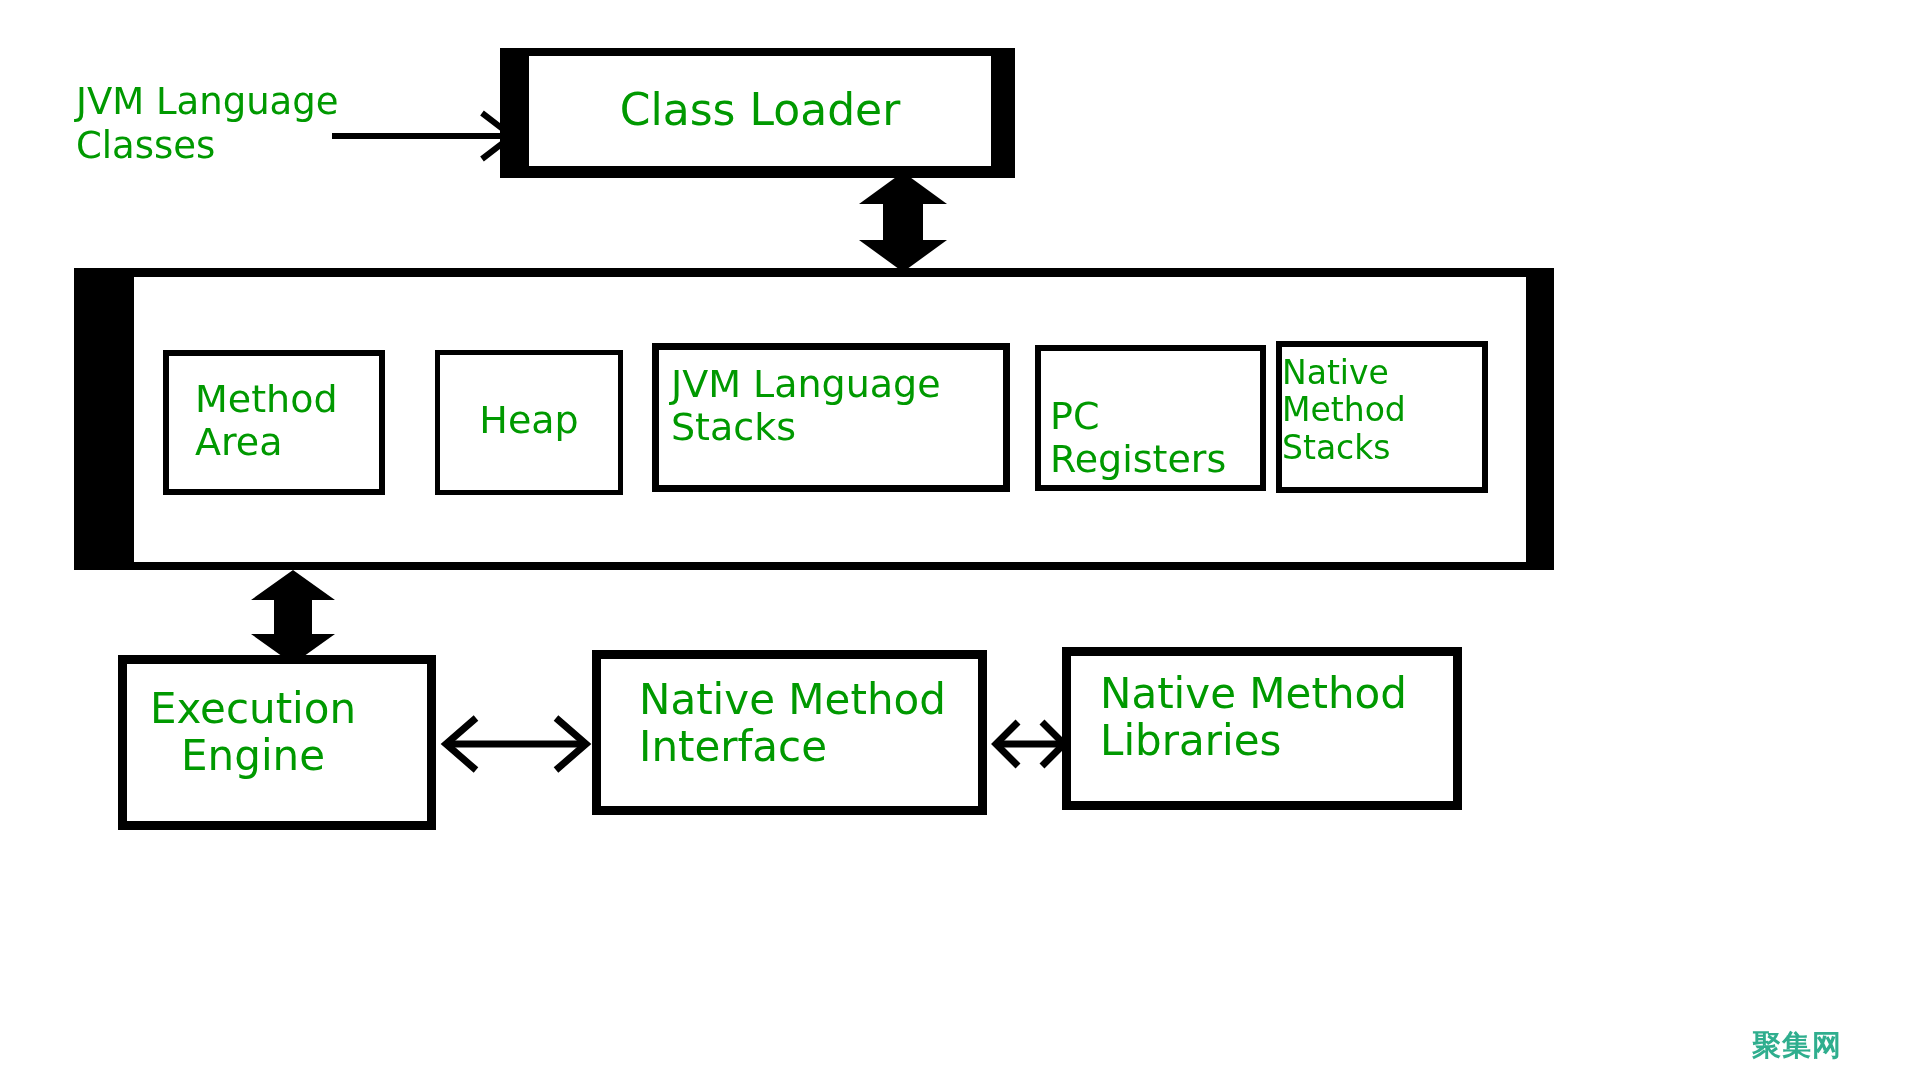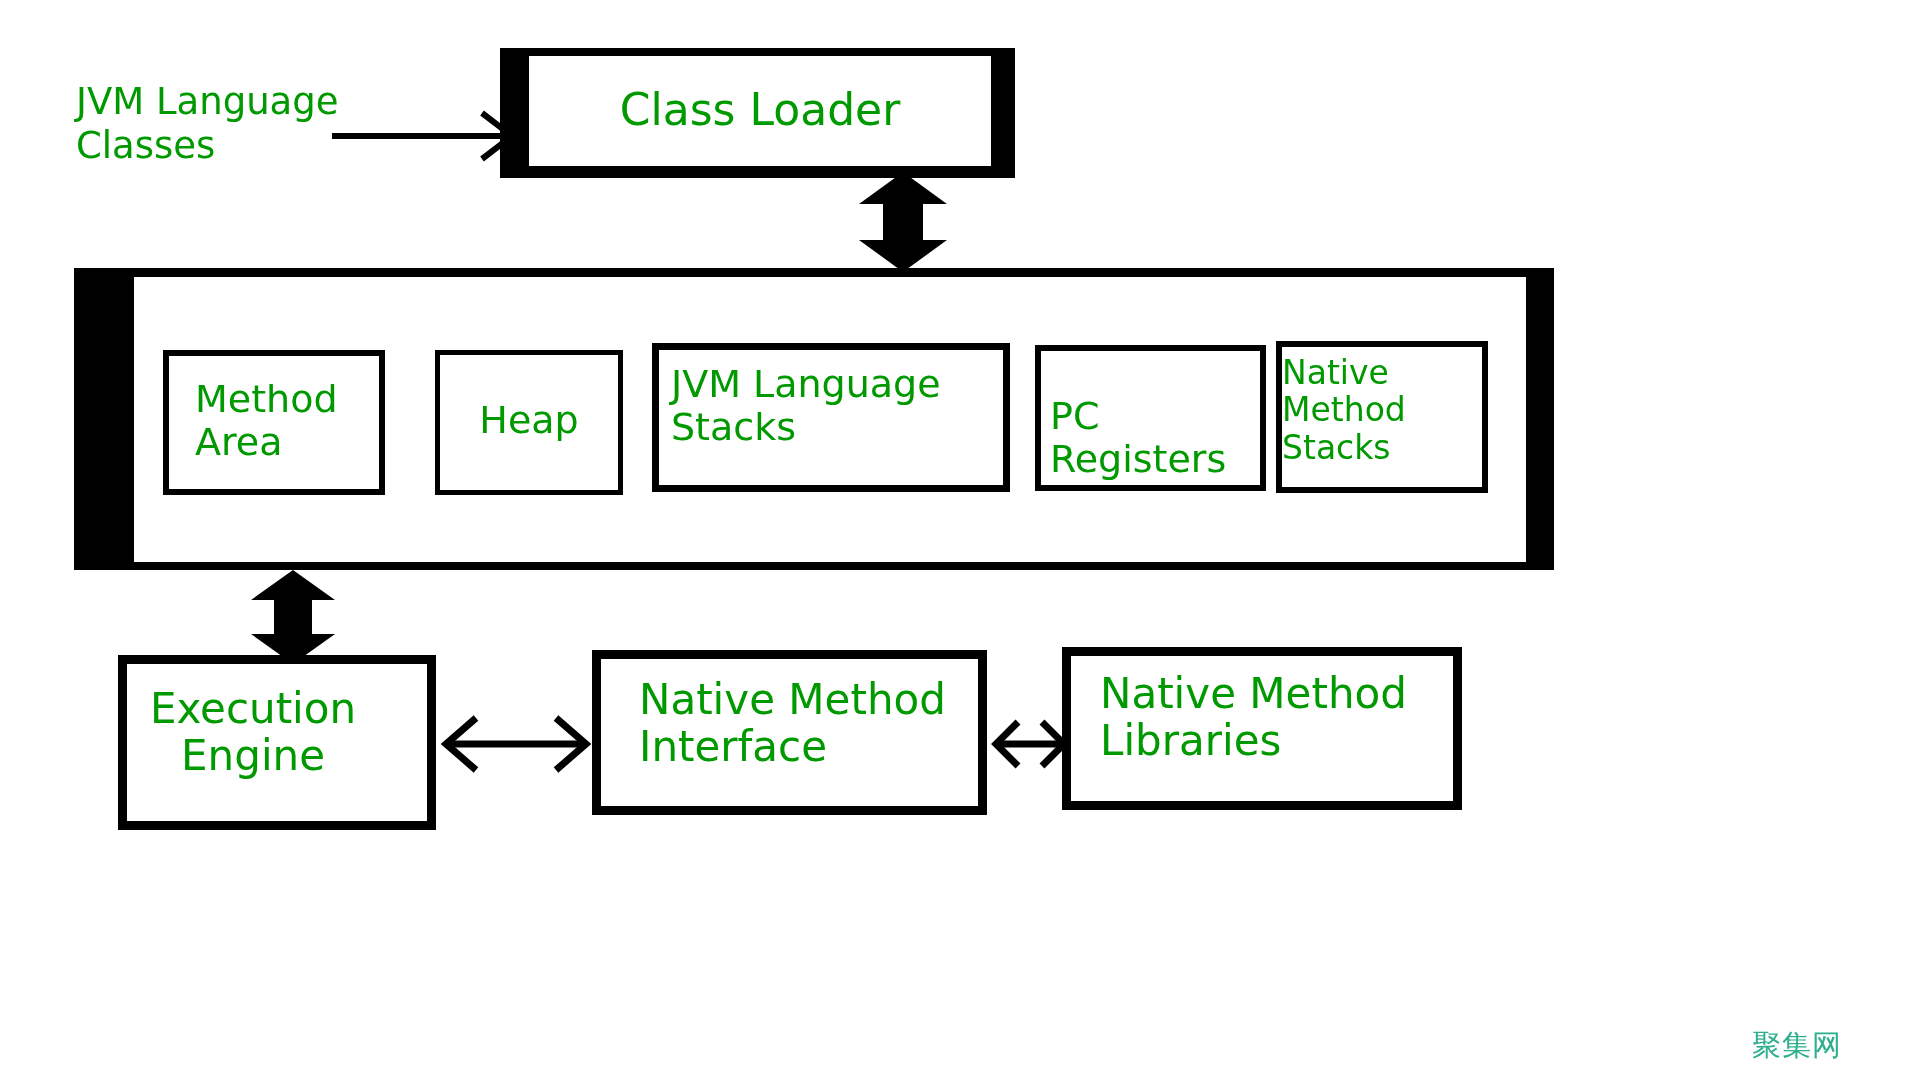--- a/index.html
+++ b/index.html
@@ -68,7 +68,7 @@
   #watermark {
     position: absolute;
     color: #2fae8e;
-    font-weight: normal;
+    font-weight: bold;
     font-family: "DejaVu Sans", sans-serif;
     letter-spacing: 1px;
   }

